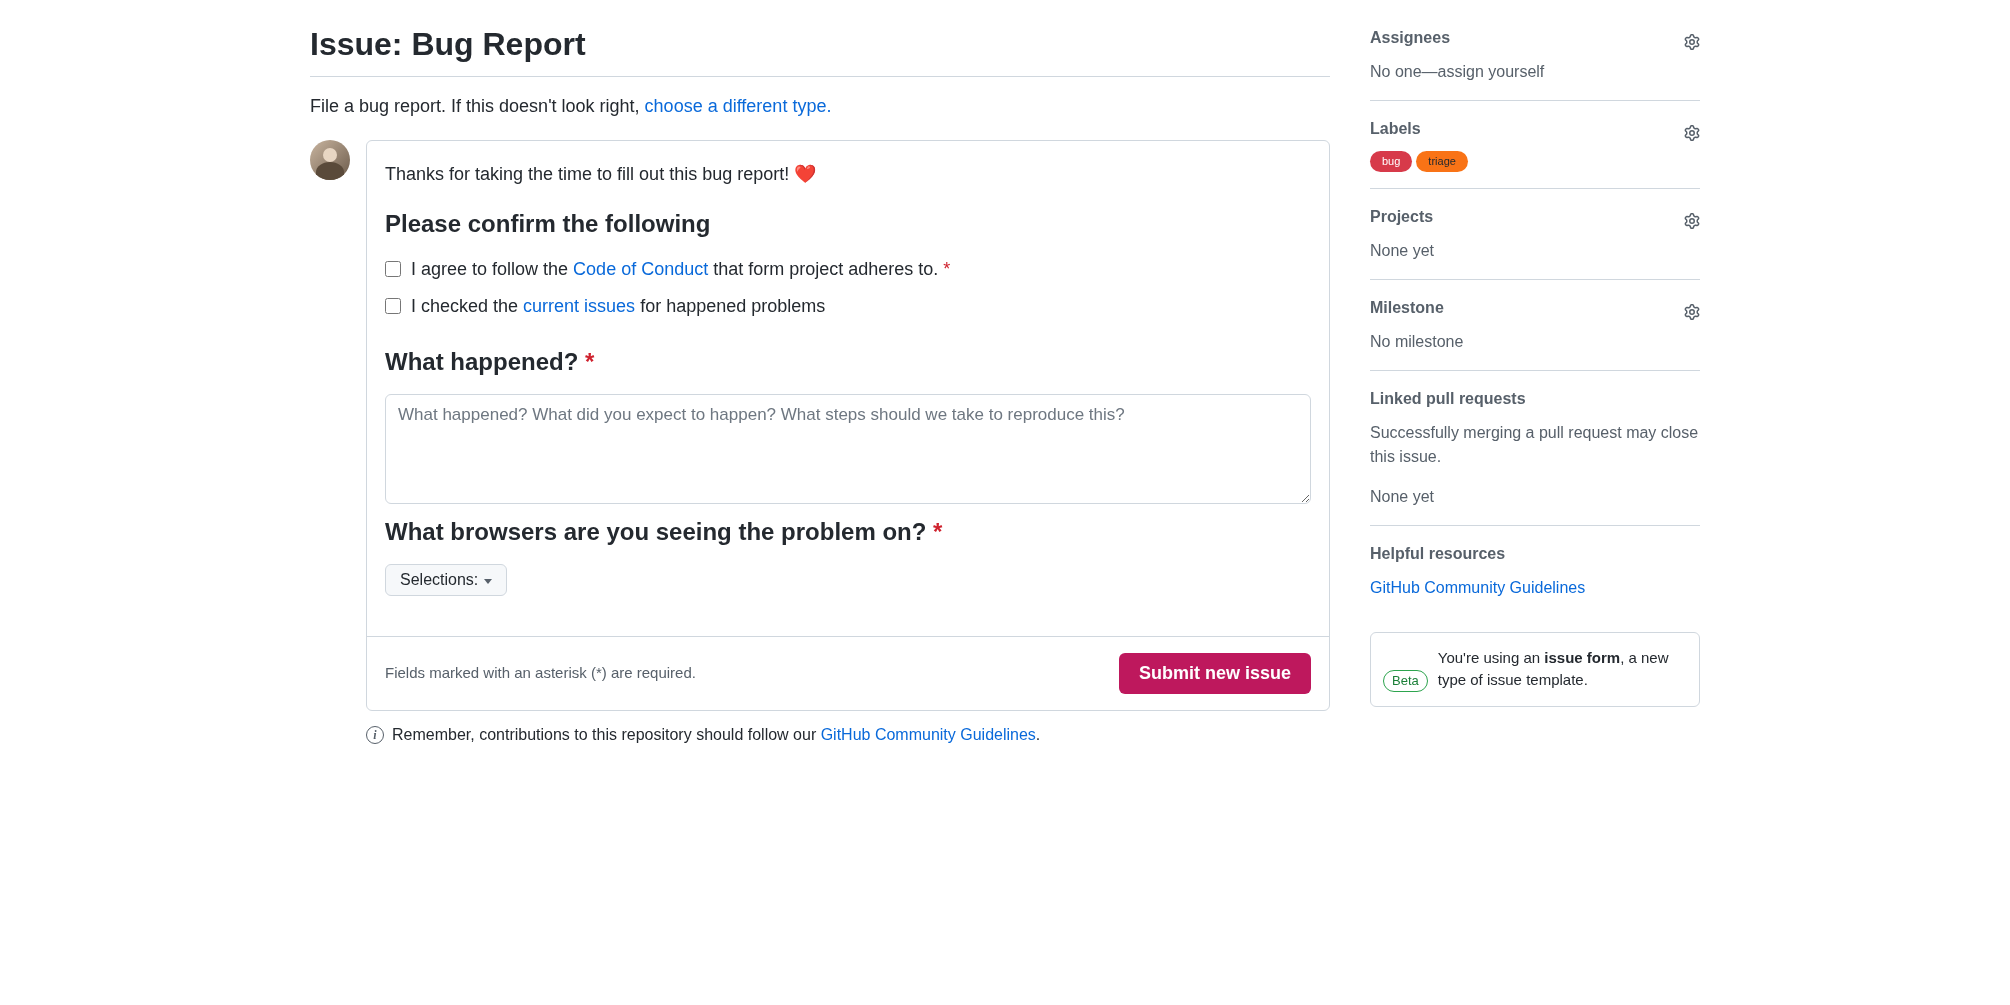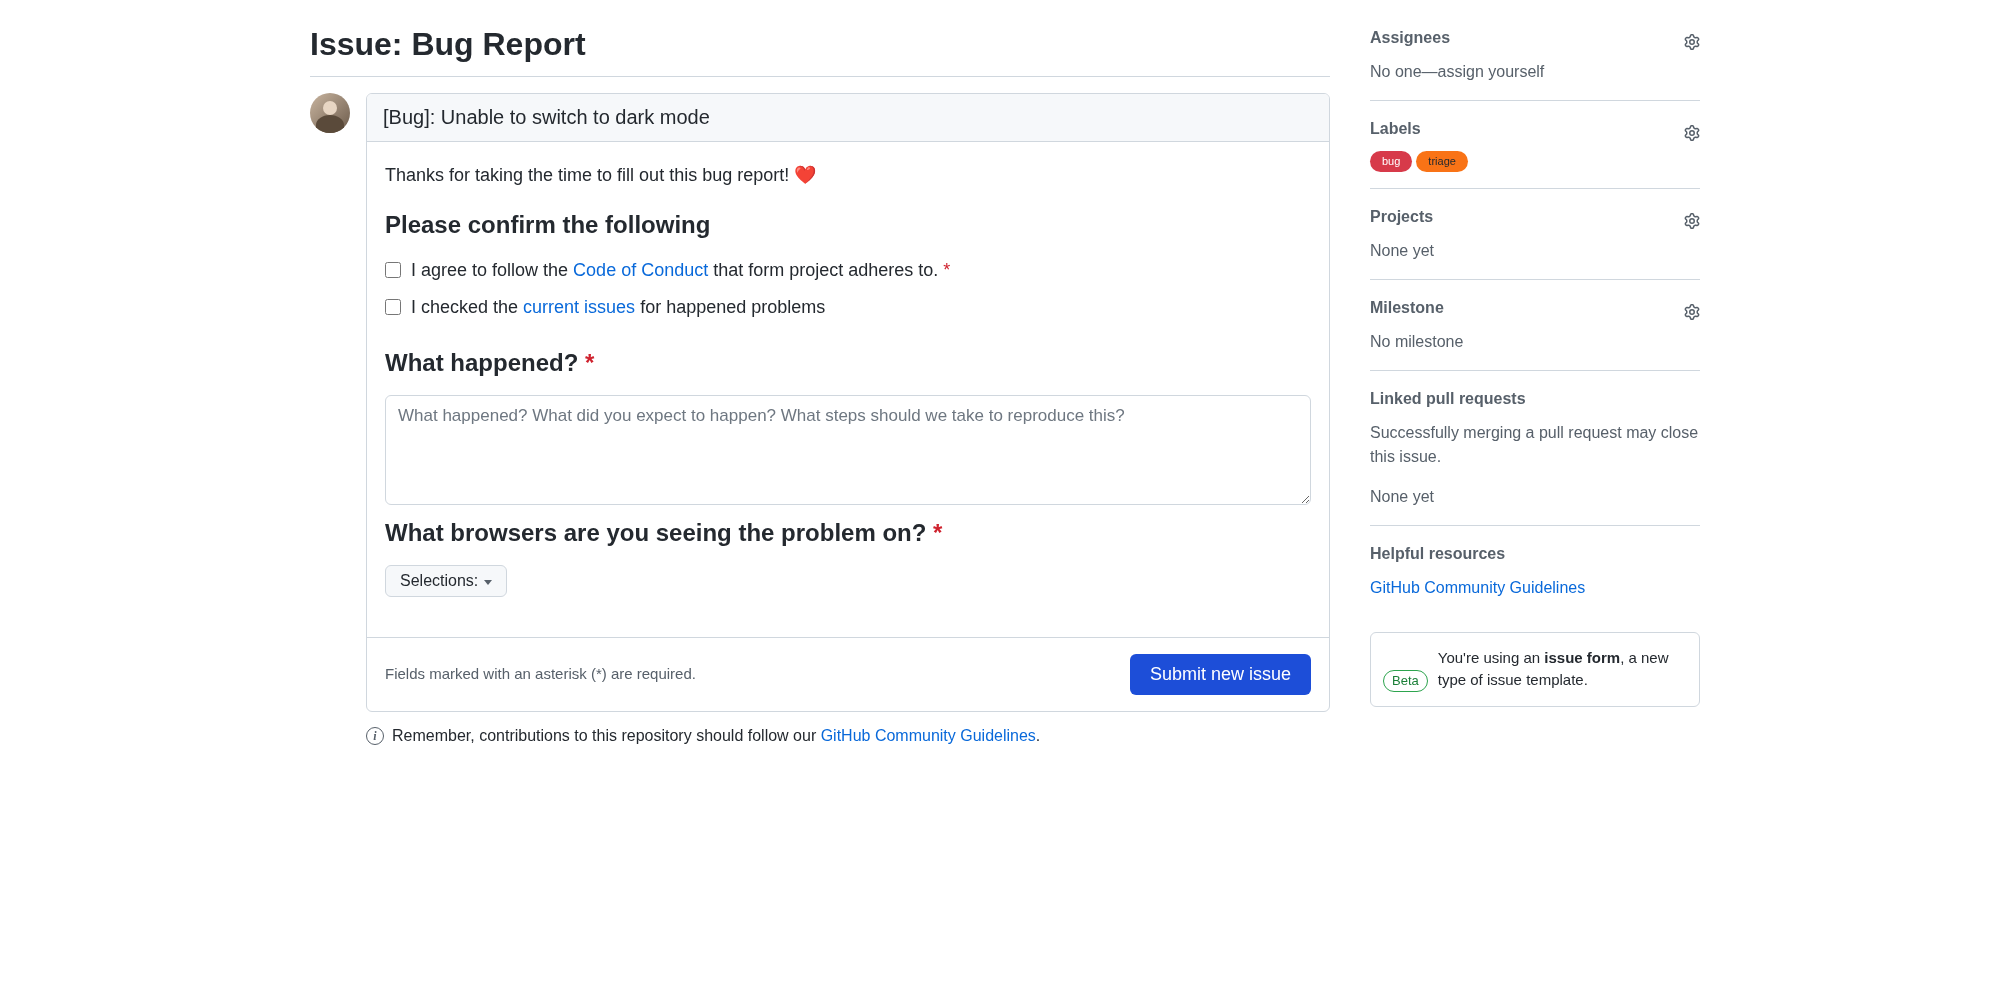--- a/index.html
+++ b/index.html
@@ -306,6 +306,9 @@
 <div class="container">
   <div class="main-column">
     <h1 class="page-title">Issue: Bug Report</h1>
+    <p class="subtitle">
+      <span>File a bug report. If this doesn't look right, </span><a class="link">choose a different type.</a>
+    </p>
 
     <div class="issue-form-wrapper">
       <div class="avatar"></div>

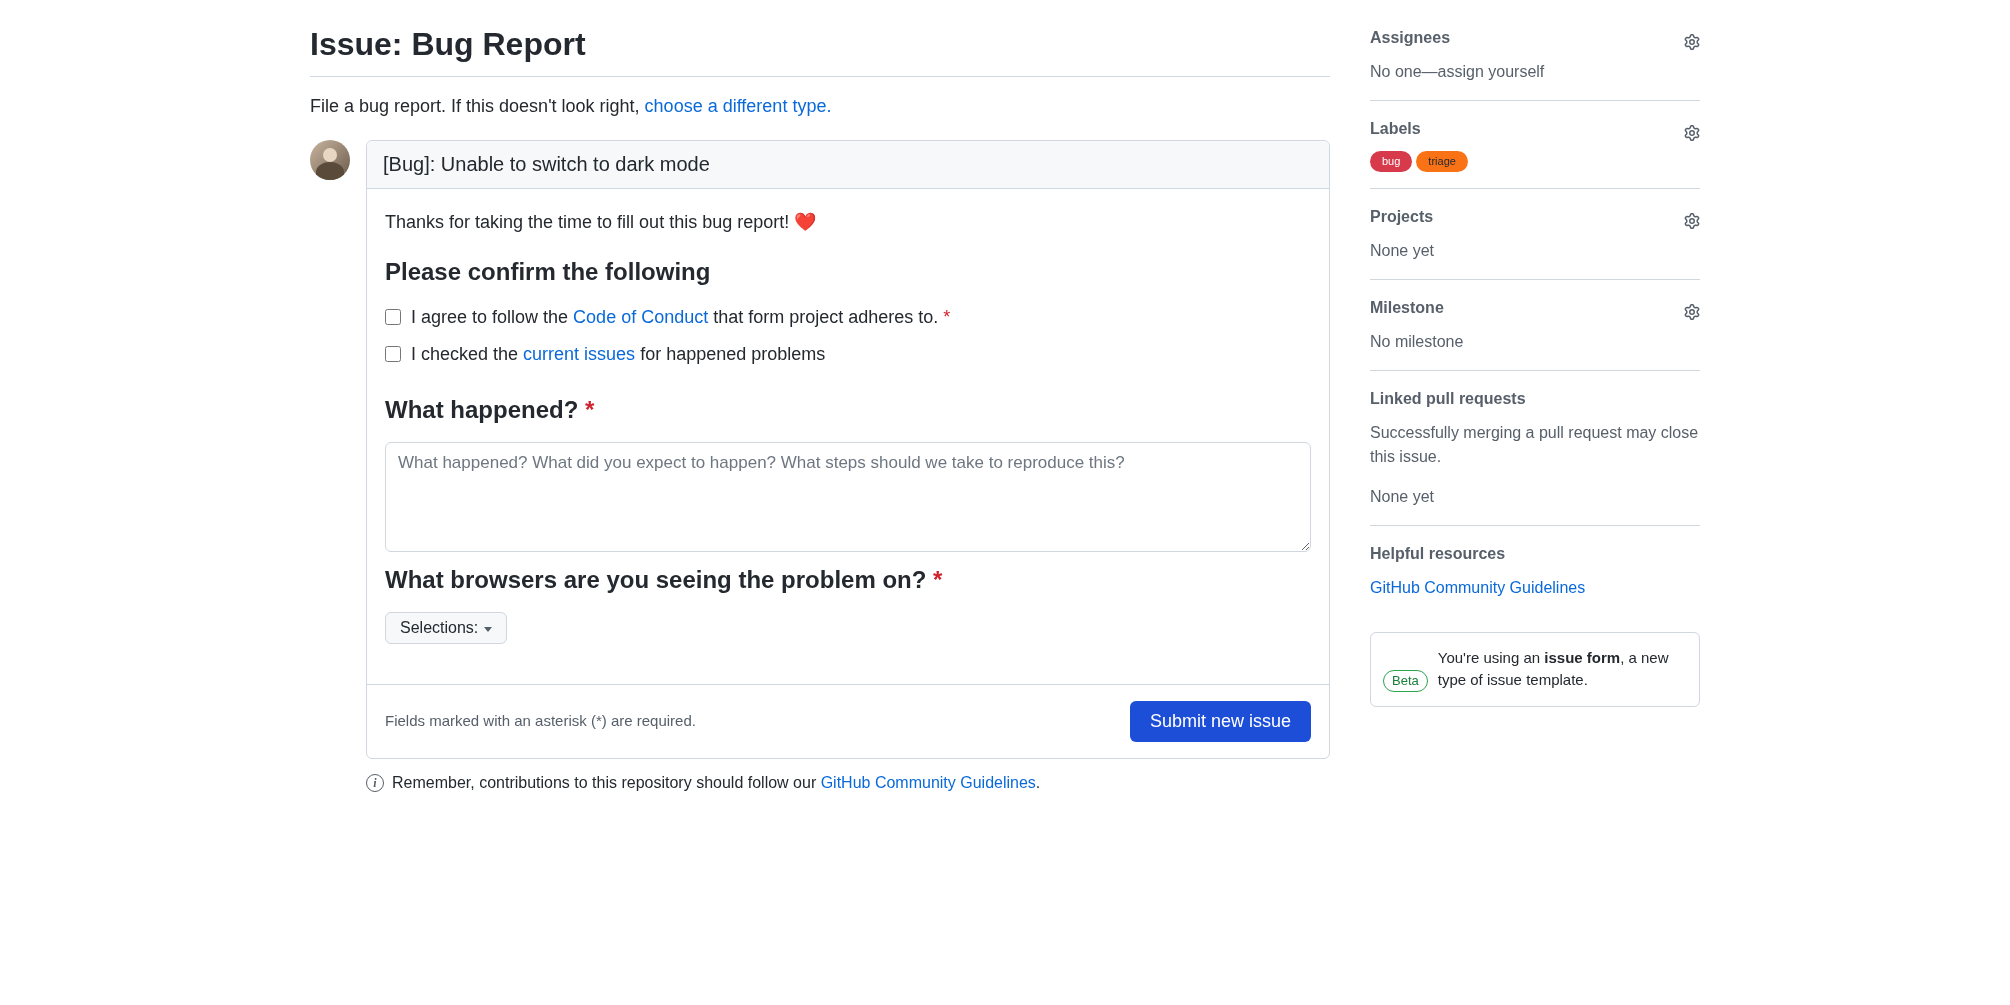--- a/index.html
+++ b/index.html
@@ -313,7 +313,6 @@
     <div class="issue-form-wrapper">
       <div class="avatar"></div>
       <div class="form-box">
-        <input class="title-input" type="text" value="[Bug]: Unable to switch to dark mode" style="">
         <div class="form-body">
           <div class="intro-text">
             <span>Thanks for taking the time to fill out this bug report! </span><span class="heart">❤️</span>

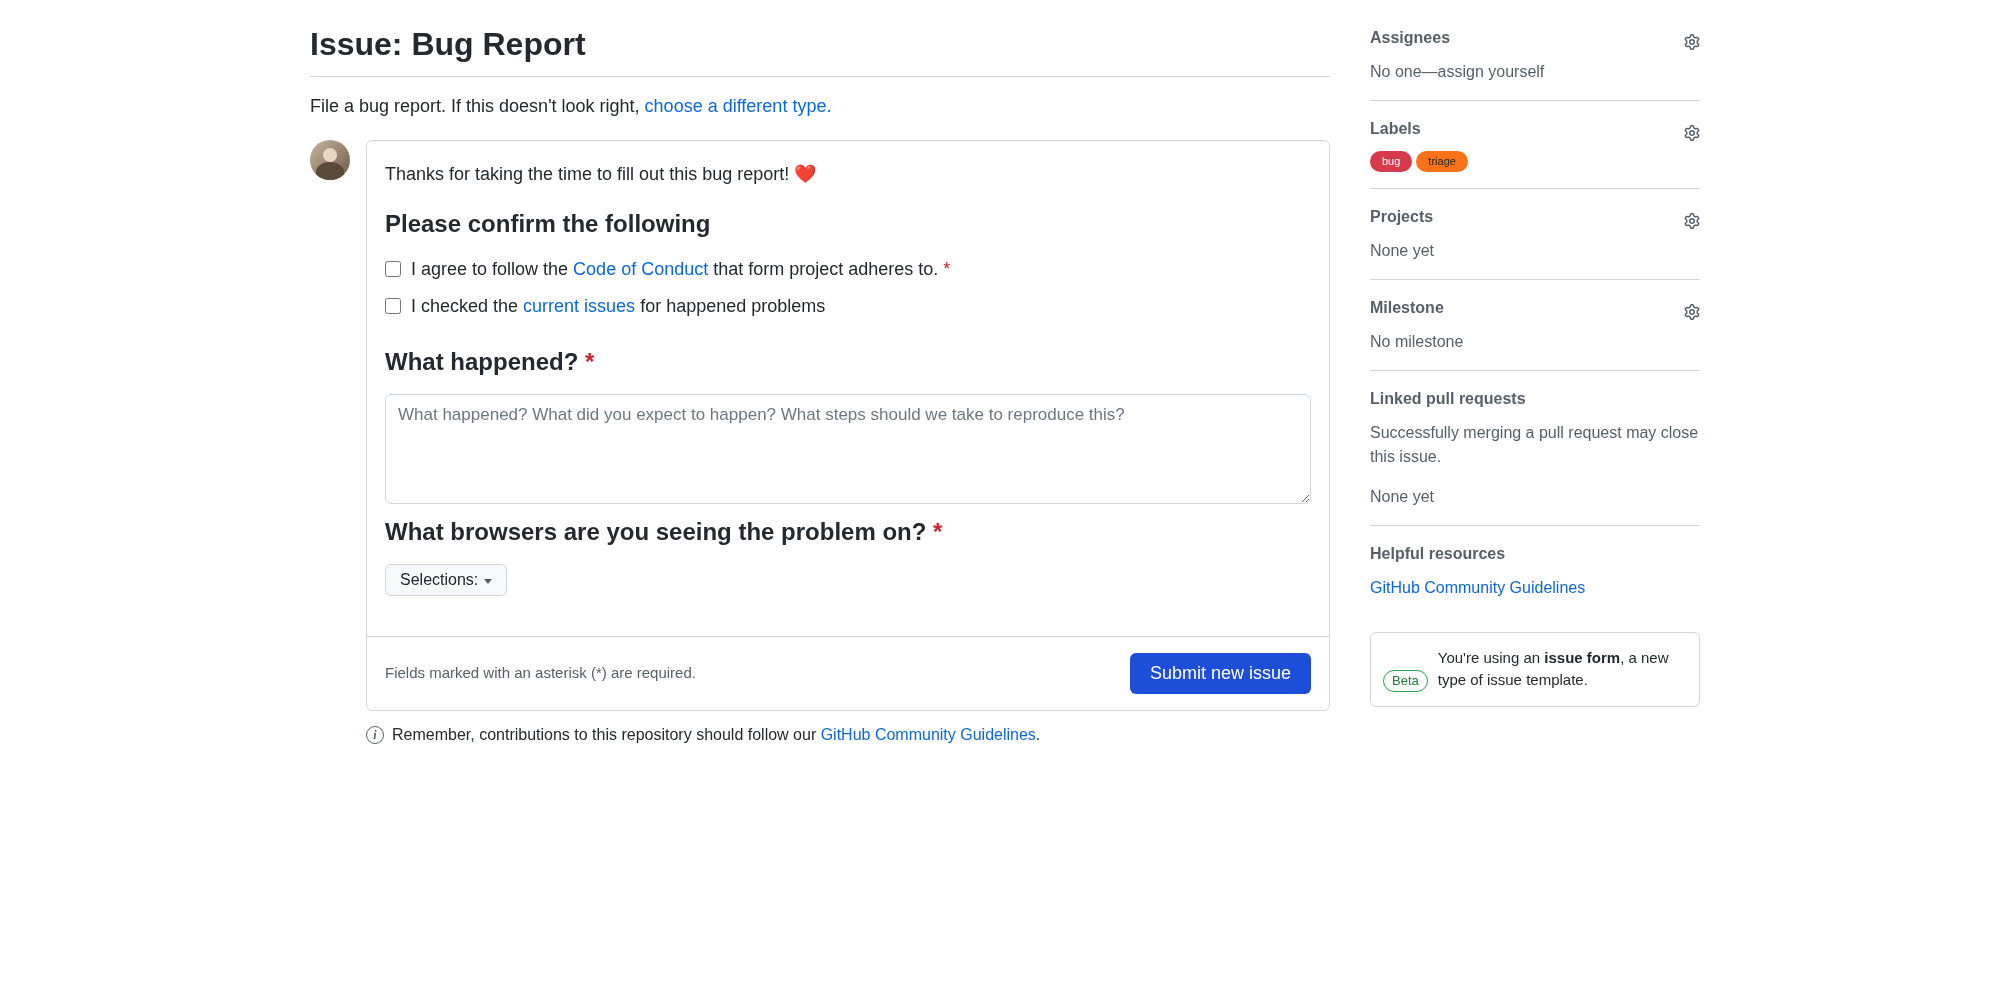--- a/index.html
+++ b/index.html
@@ -183,12 +183,12 @@
     }
     .submit-button {
       padding: 10px 20px;
-      background: #1d4ed8;
+      background: #be185d;
       color: #ffffff;
       border: none;
       border-radius: 6px;
       font-size: 18px;
-      font-weight: 400;
+      font-weight: 700;
       cursor: pointer;
     }
     .post-form-note {

